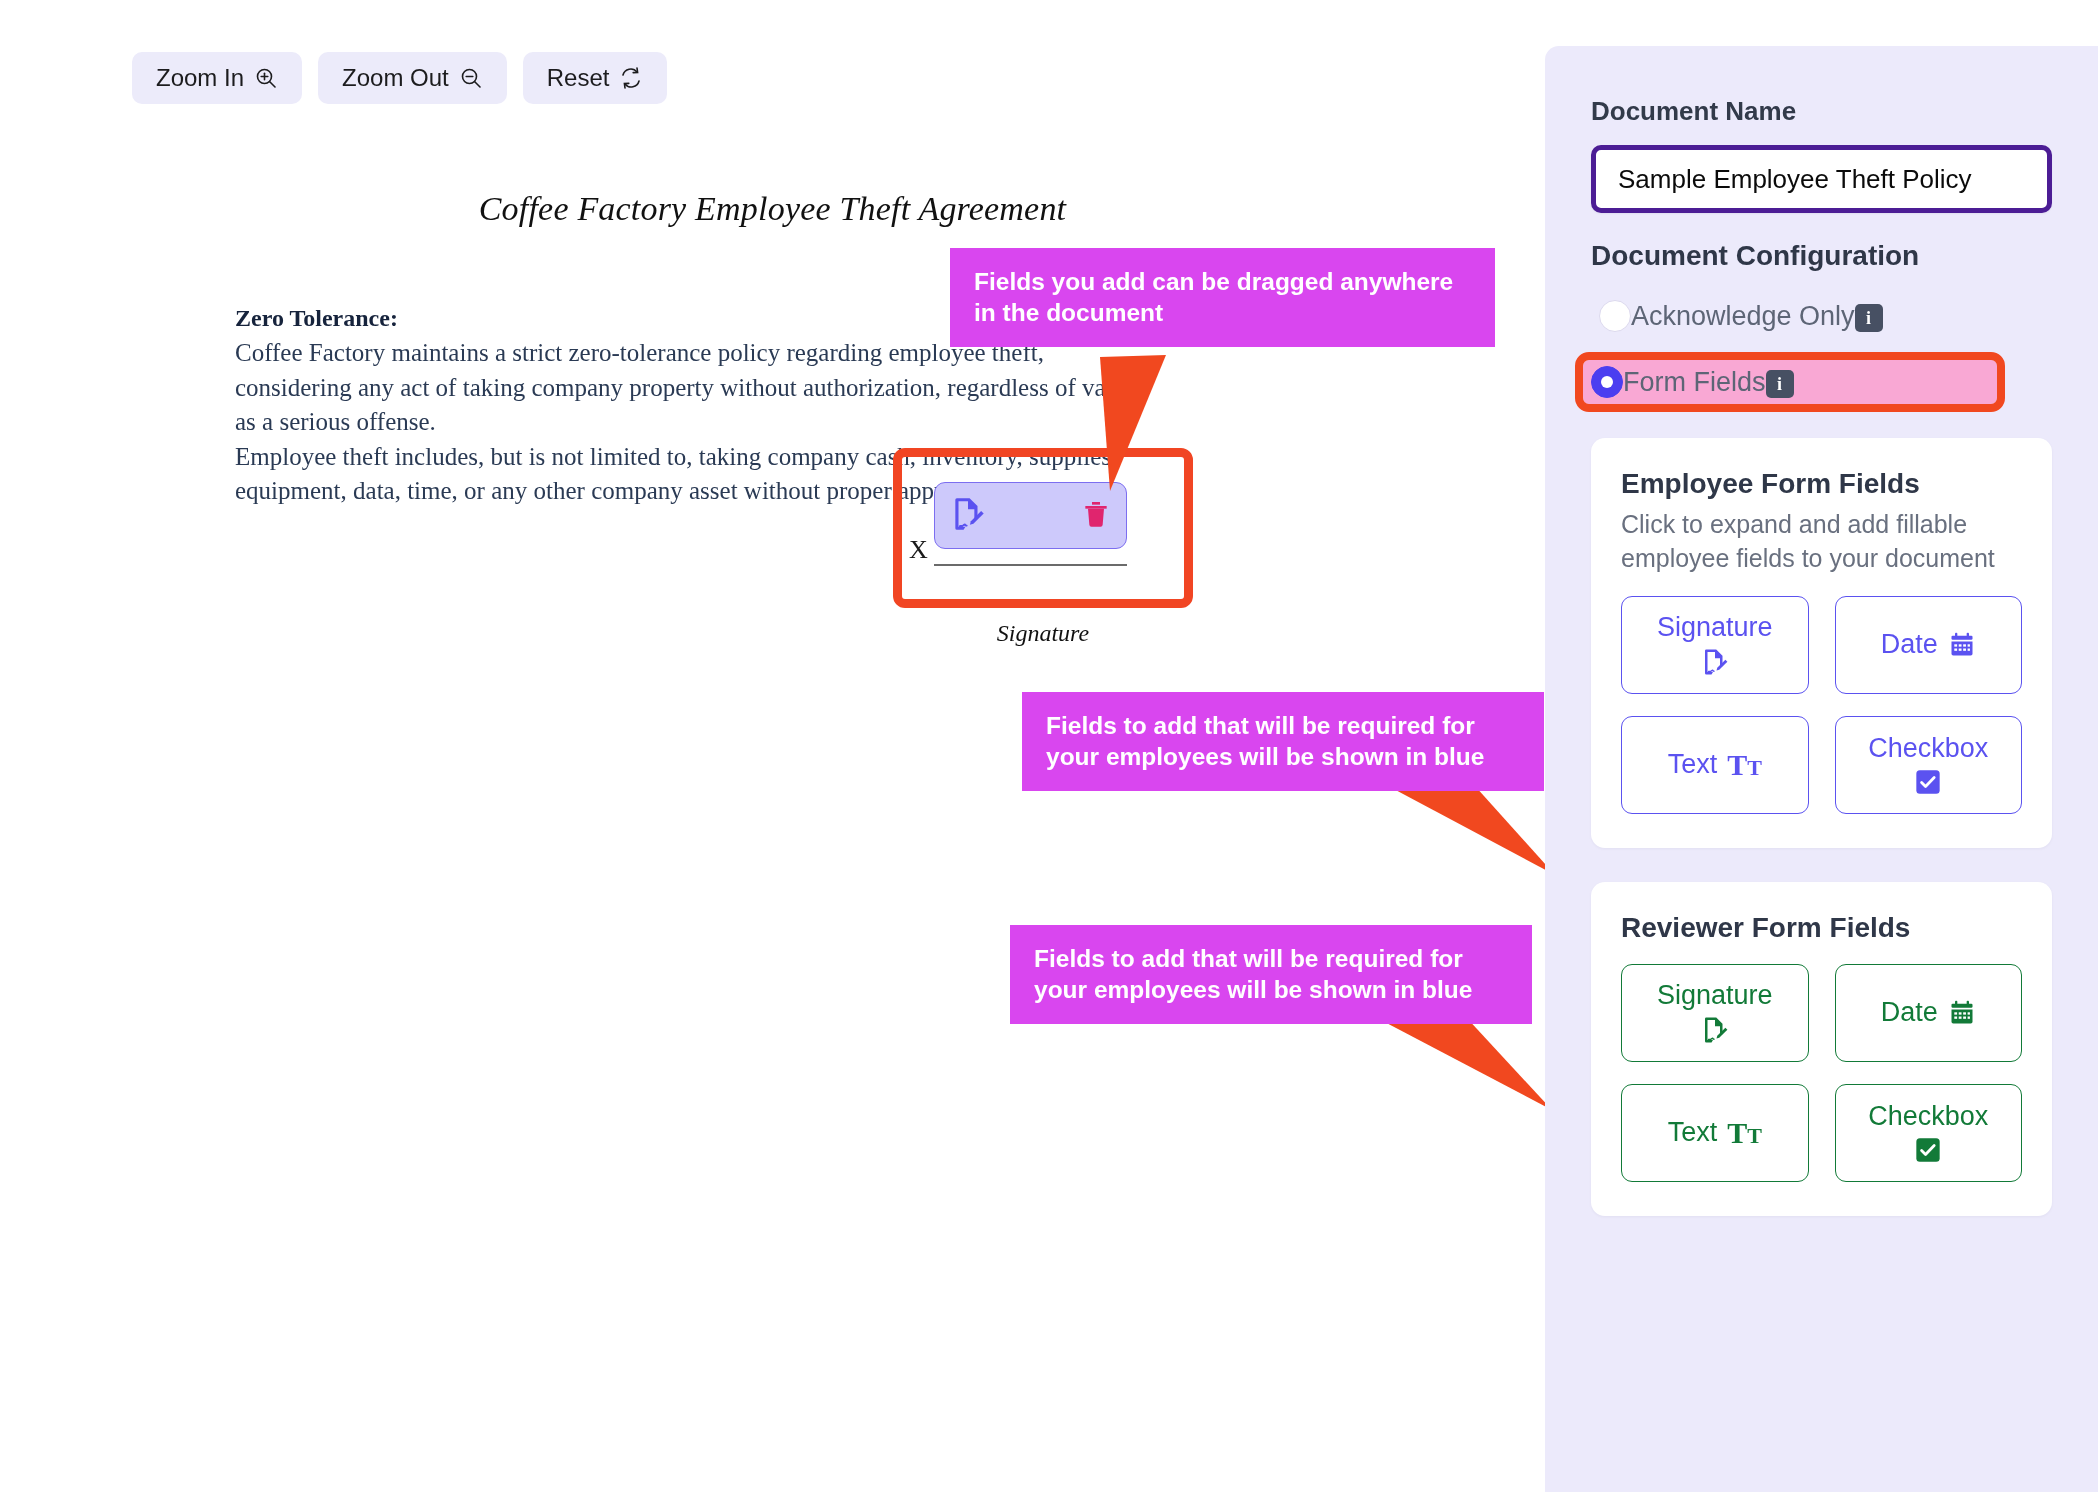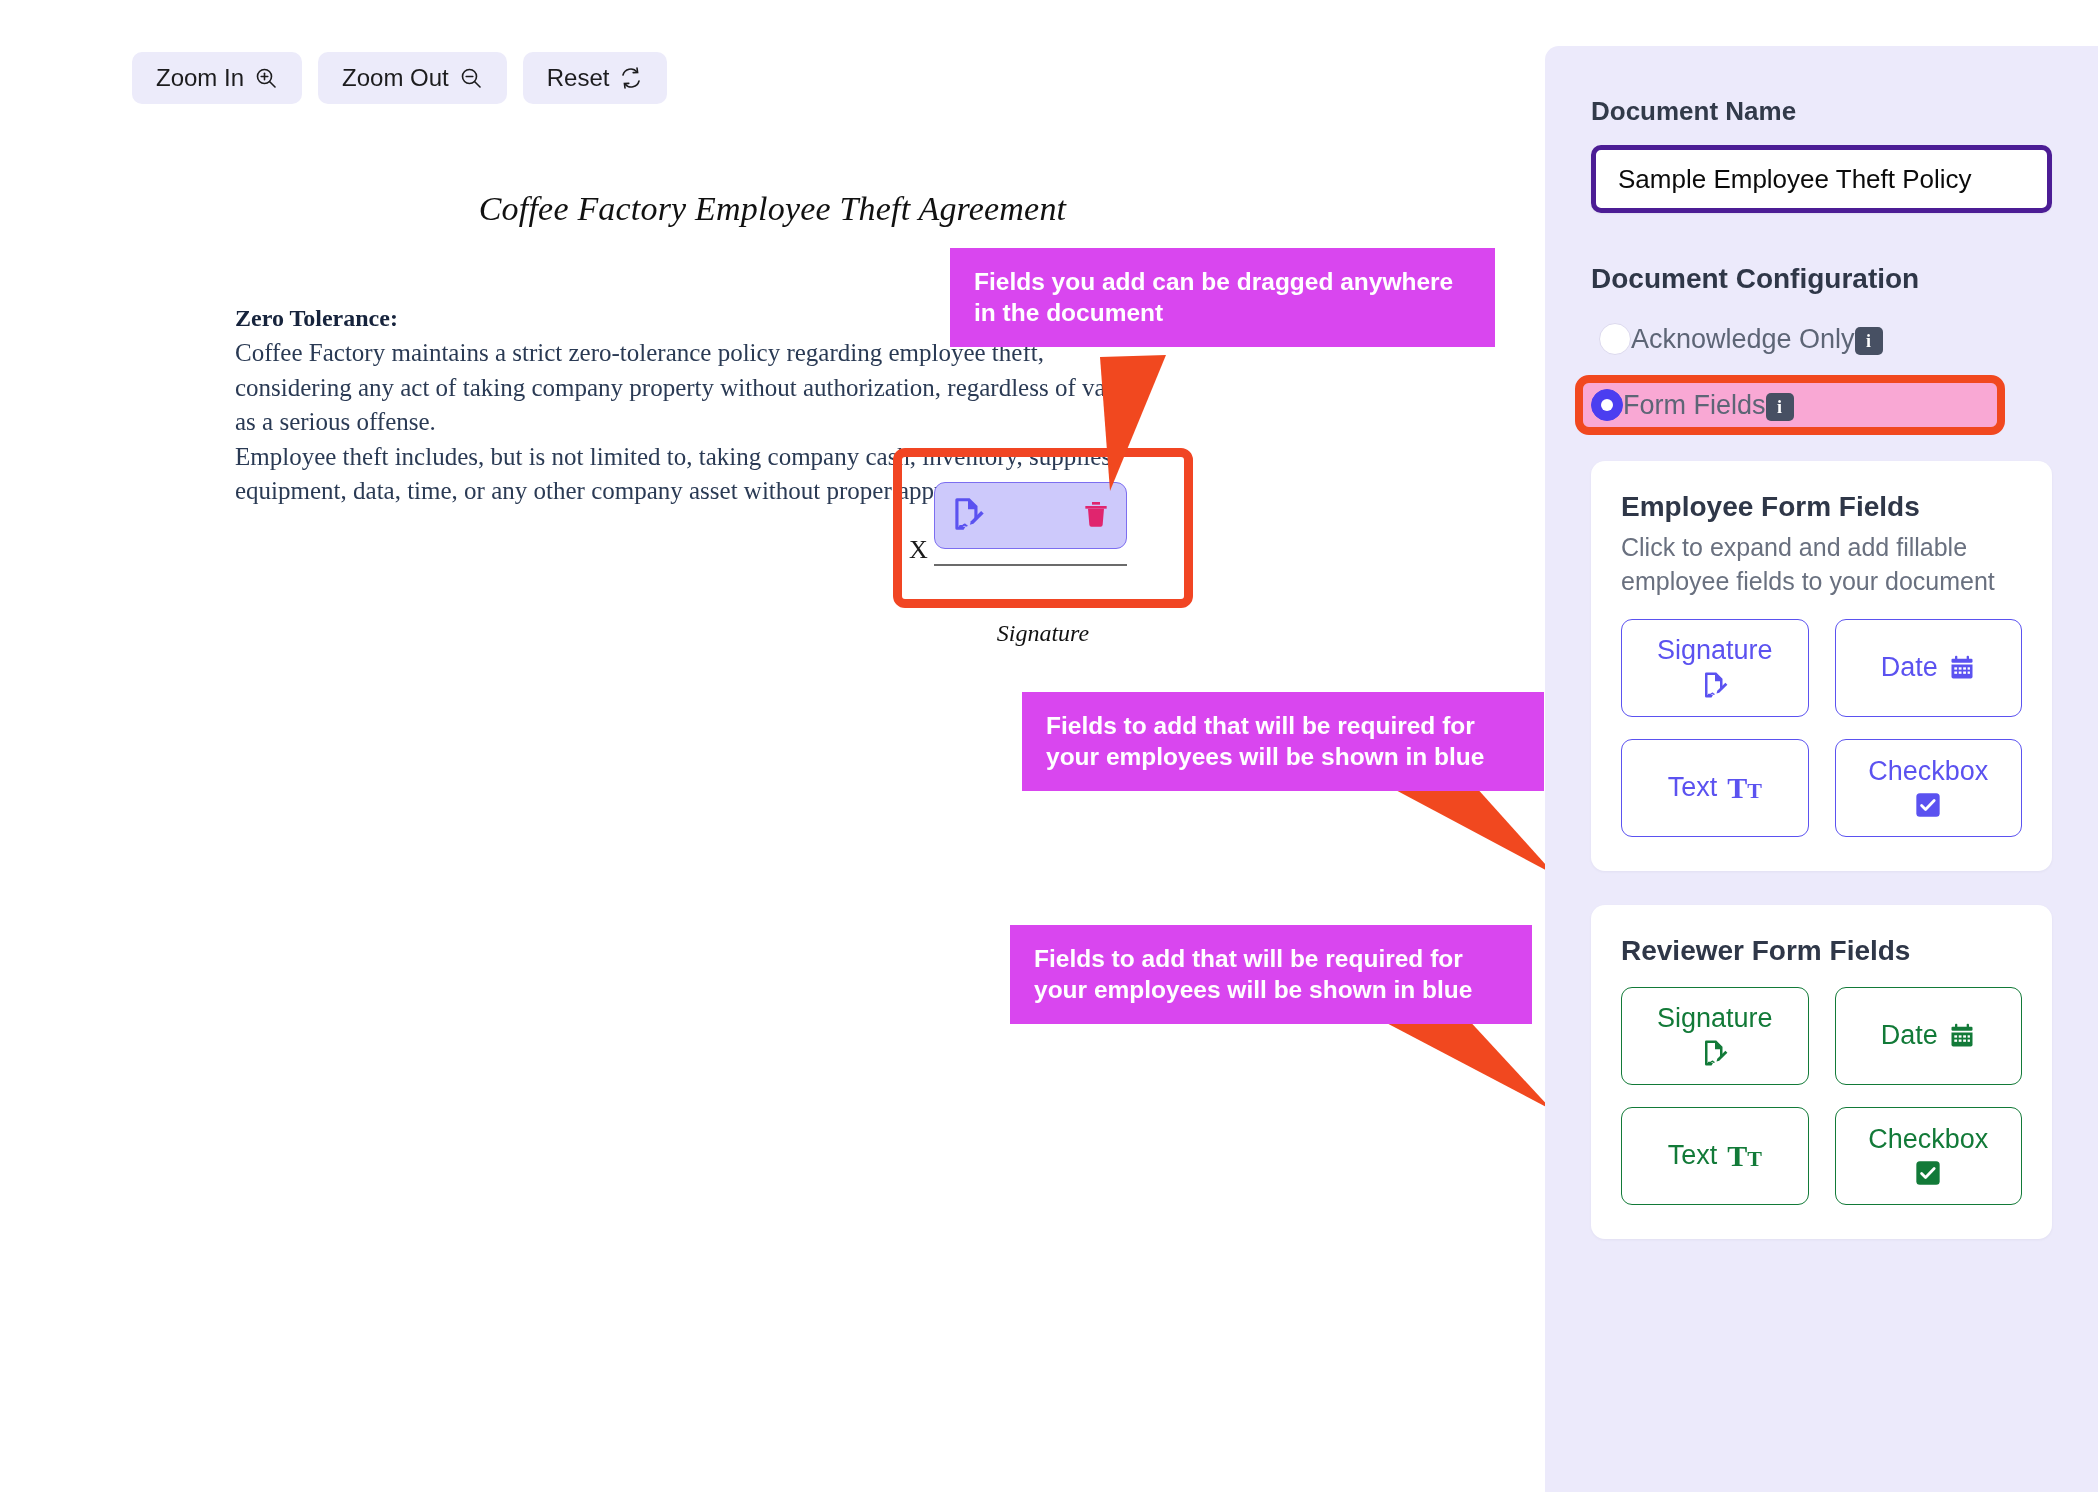--- a/index.html
+++ b/index.html
@@ -168,7 +168,7 @@
     box-shadow: 0 1px 2px rgba(30,30,60,0.06);
   }
   .side-section-title {
-    margin-top: 50px;
+    margin-top: 27px;
     font-size: 28px;
     font-weight: bold;
     color: #2f3748;

